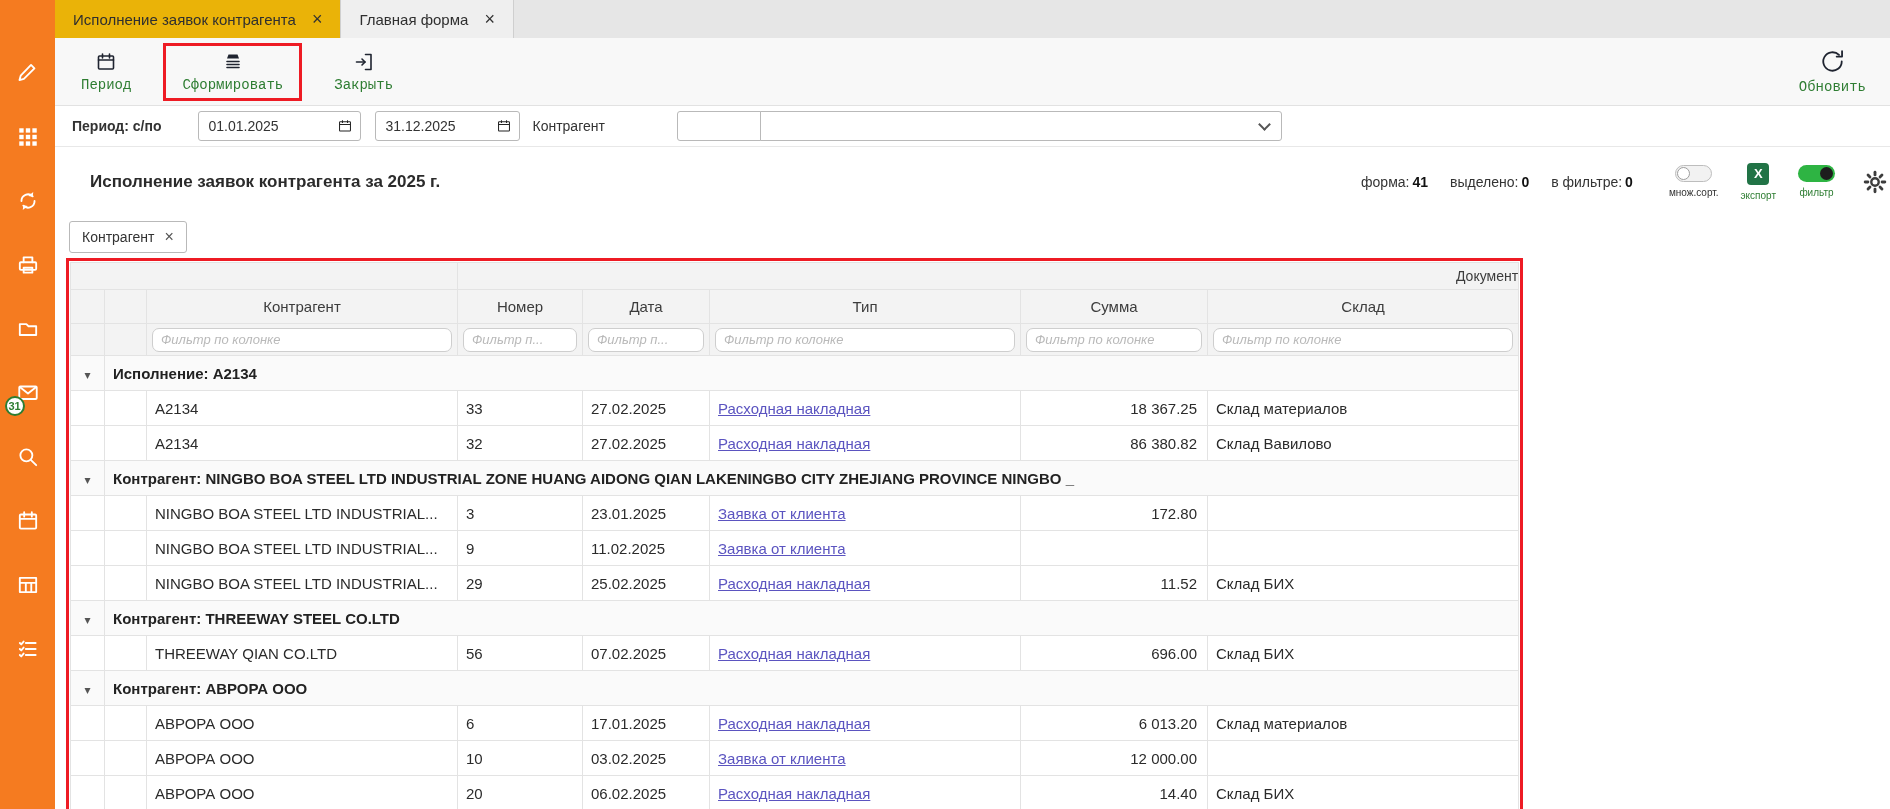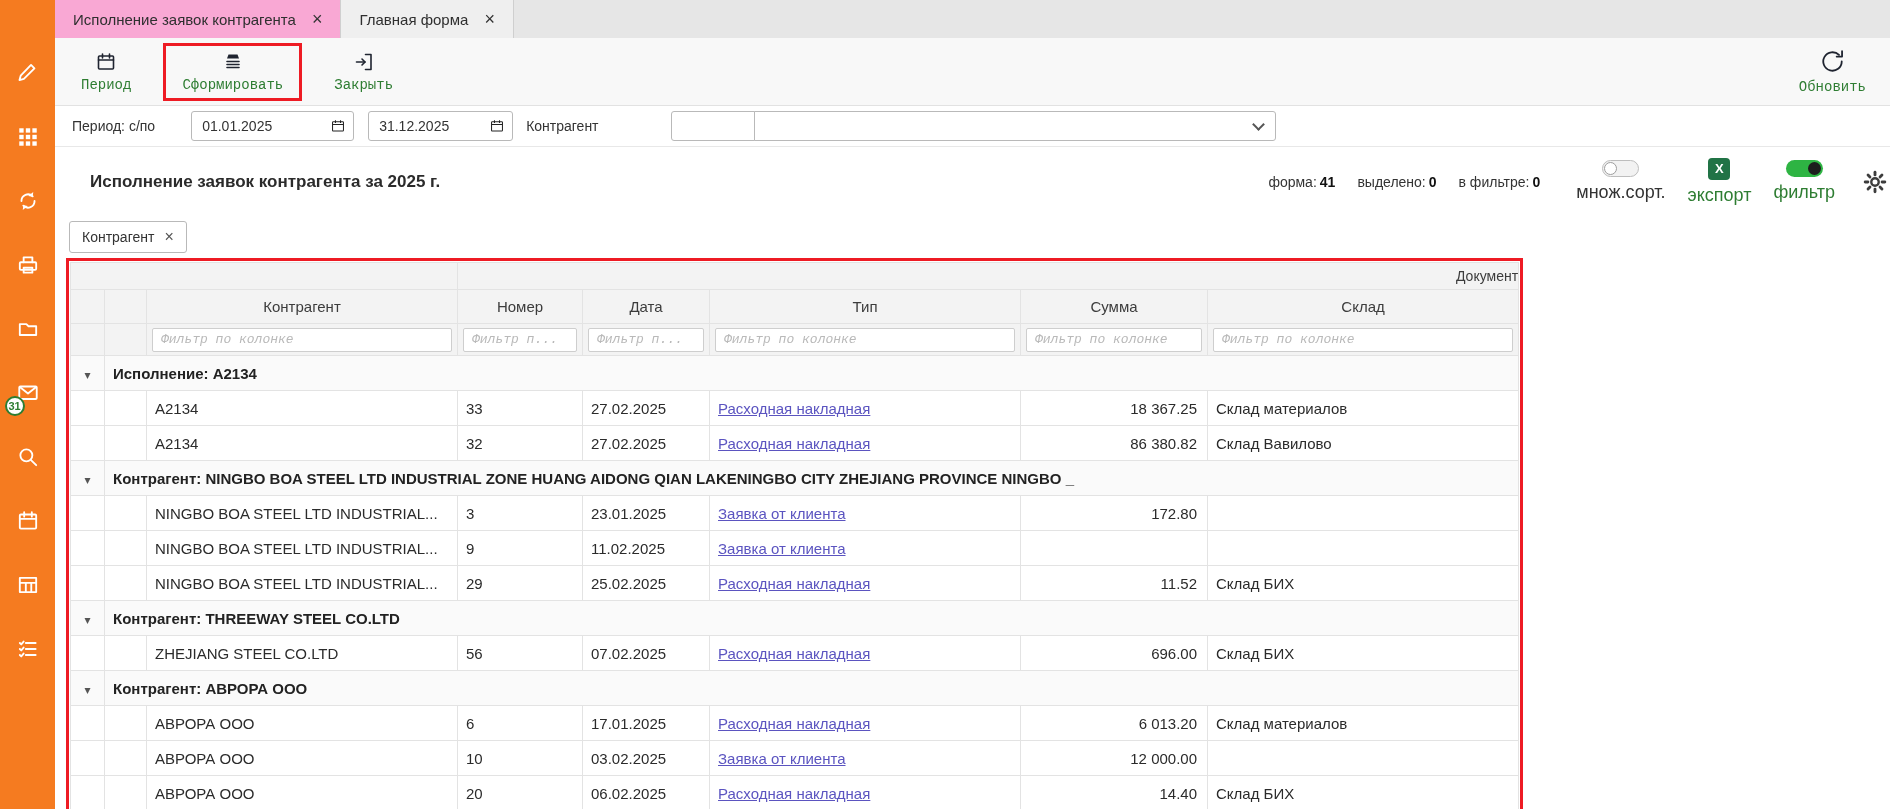--- a/index.html
+++ b/index.html
@@ -22,7 +22,7 @@
   .tabbar { height:38px; background:#e6e6e6; display:flex; align-items:stretch; }
   .tab { display:flex; align-items:center; gap:16px; padding:0 18px; font-size:15px; color:#2f2f2f;
          border-right:1px solid #cfcfcf; cursor:pointer; white-space:nowrap; }
-  .tab.active { background:#f9a8d4; }
+  .tab.active { background:#eab308; }
   .tab.inactive { background:#efefef; }
   .tab-close { font-size:18px; color:#333; line-height:1; cursor:pointer; }
 

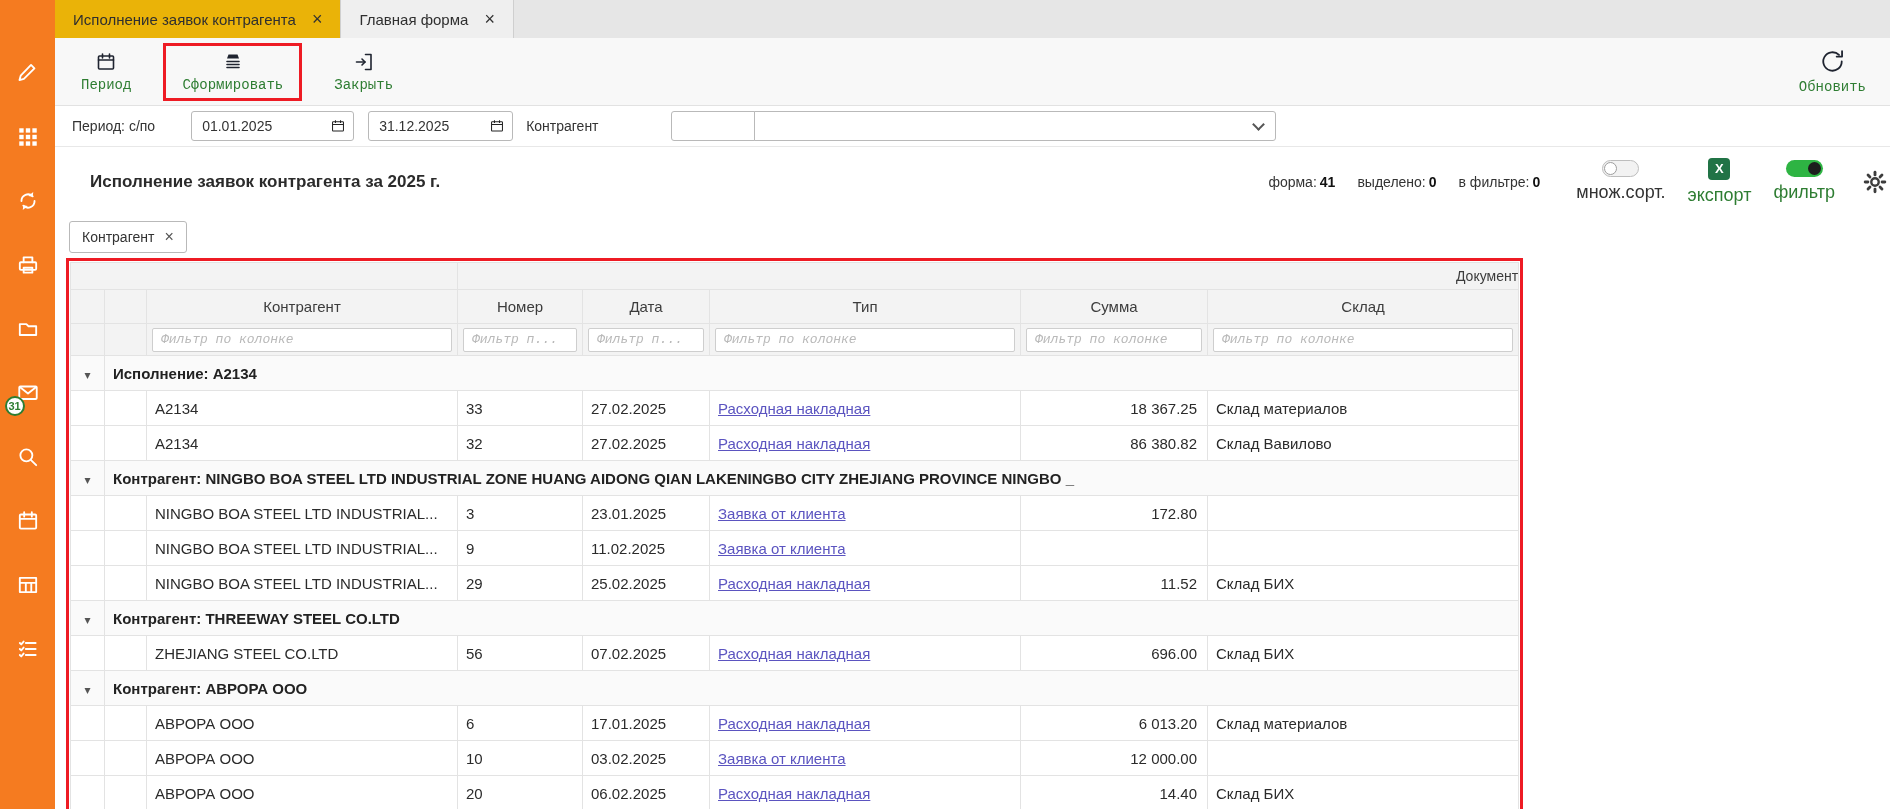--- a/index.html
+++ b/index.html
@@ -38,7 +38,7 @@
 
   
   .filterband { height:41px; background:#fff; border-bottom:1px solid #e8e8e8; display:flex; align-items:center; }
-  .fb-label { font-size:14px; font-weight:normal; color:#333; white-space:nowrap; }
+  .fb-label { font-size:14px; font-weight:bold; color:#333; white-space:nowrap; }
   .fb-period-label { margin-left:17px; }
   .date-input { height:30px; border:1px solid #b9b9b9; border-radius:3px; background:#fff;
                 display:flex; align-items:center; padding:0 7px 0 10px; font-size:14px; color:#333; }

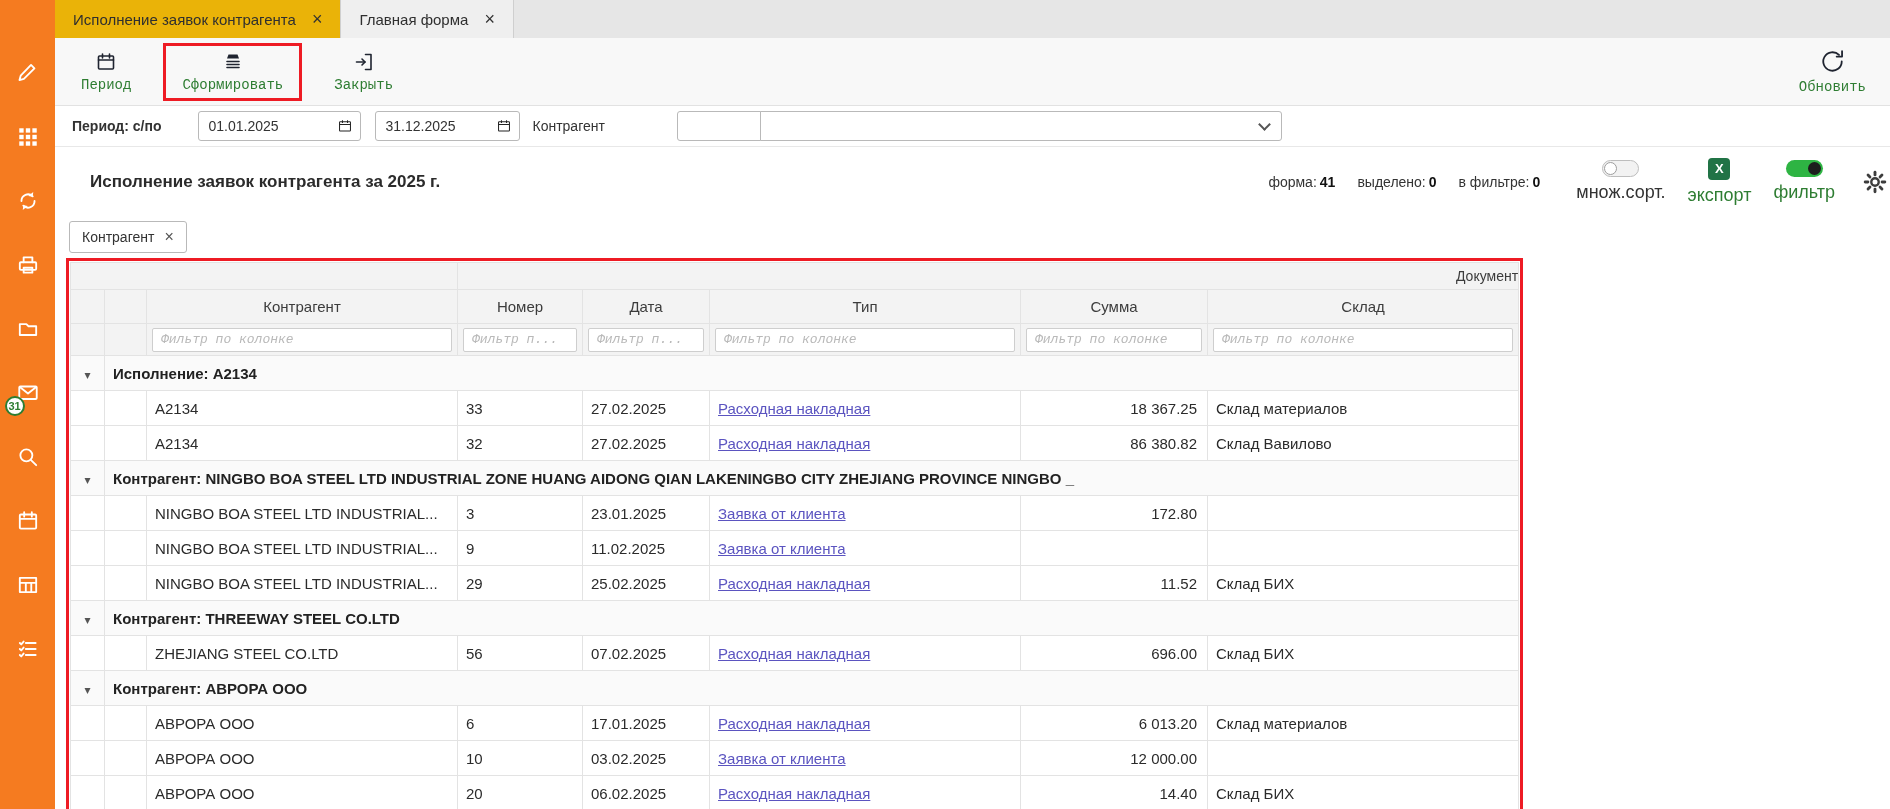--- a/index.html
+++ b/index.html
@@ -62,7 +62,7 @@
   .stat { font-size:14px; color:#333; white-space:nowrap; }
   .stat b { margin-left:3px; color:#111; }
   .stack { display:flex; flex-direction:column; align-items:center; gap:5px; }
-  .small-lbl { font-size:18px; white-space:nowrap; }
+  .small-lbl { font-size:10px; white-space:nowrap; }
   .green { color:#2e7d32; }
   .dark { color:#333; }
   .switch { width:37px; height:17px; border-radius:9px; position:relative; cursor:pointer; }

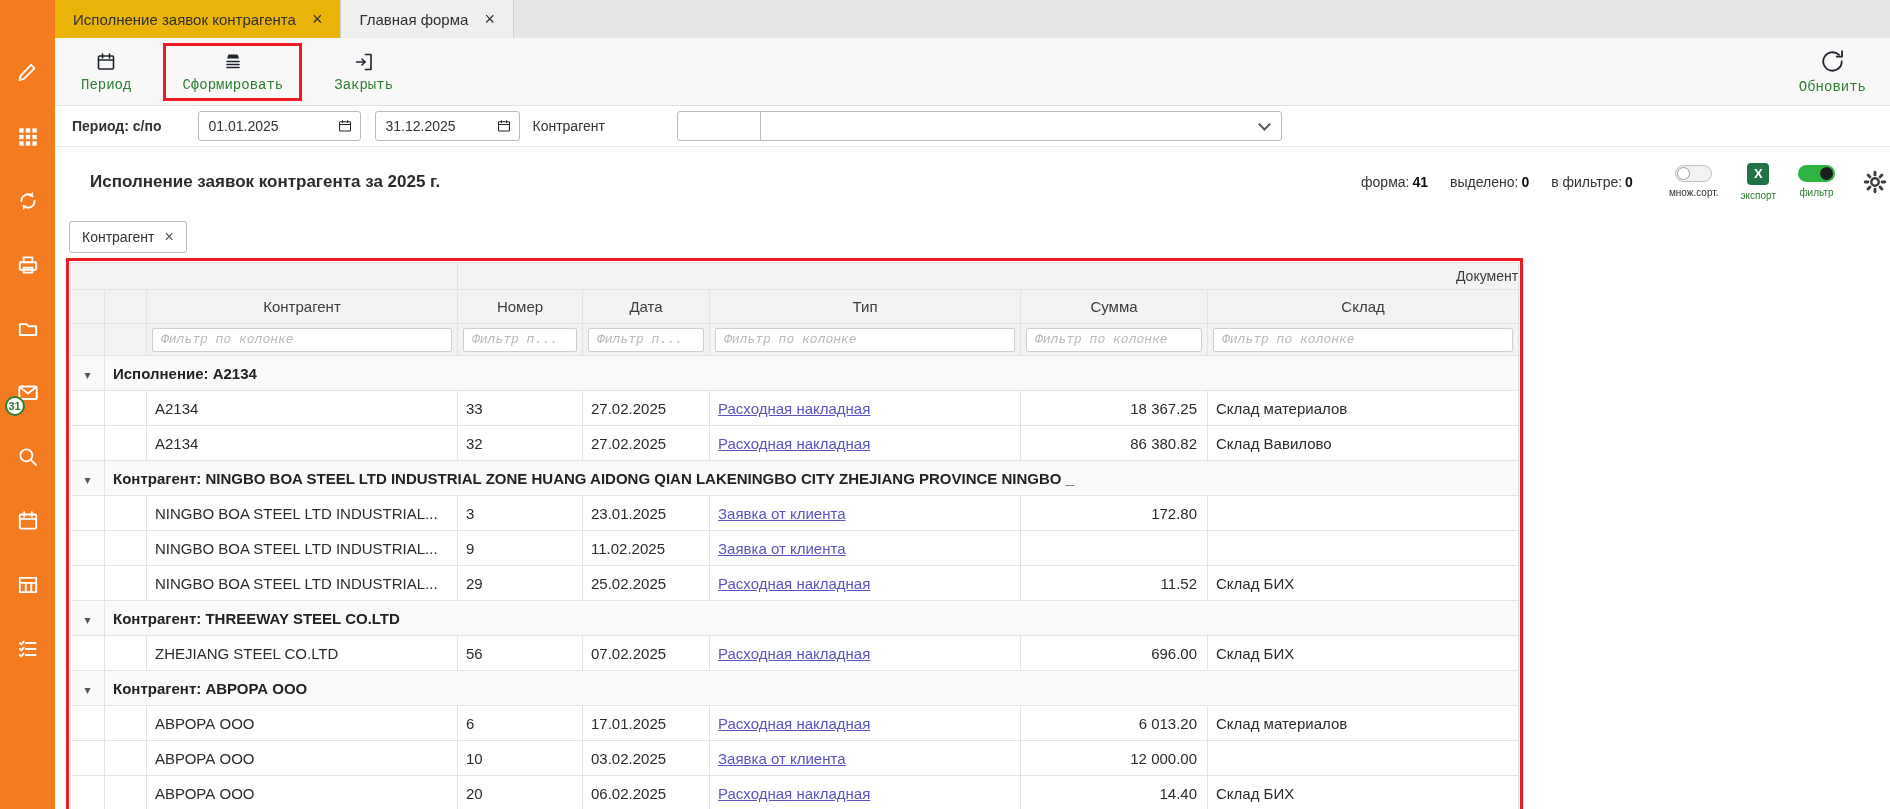--- a/index.html
+++ b/index.html
@@ -90,8 +90,8 @@
   .group-hdr-row th { height:27px; font-size:14px;text-align:right; }
   .col-hdr-row th { height:34px; font-size:15px; }
   .filter-row td { background:#f3f3f3; height:32px; padding:0 5px; }
-  .filter-input { width:100%; height:24px; border:1px solid #cecece; border-radius:2px; padding:0 8px;
-                  font-size:13px; background:#fff; font-family:Liberation Mono, monospace; color:#555; }
+  .filter-input { width:100%; height:24px; border:1px solid #cecece; border-radius:7px; padding:0 8px;
+                  font-size:13px; background:#fff; font-family:Liberation Sans, sans-serif; color:#555; }
   .filter-input::placeholder { color:#b9b9b9; font-style:italic; }
   tbody td { height:35px; padding:0 8px; }
   td.exp-cell { text-align:center; padding:0; }

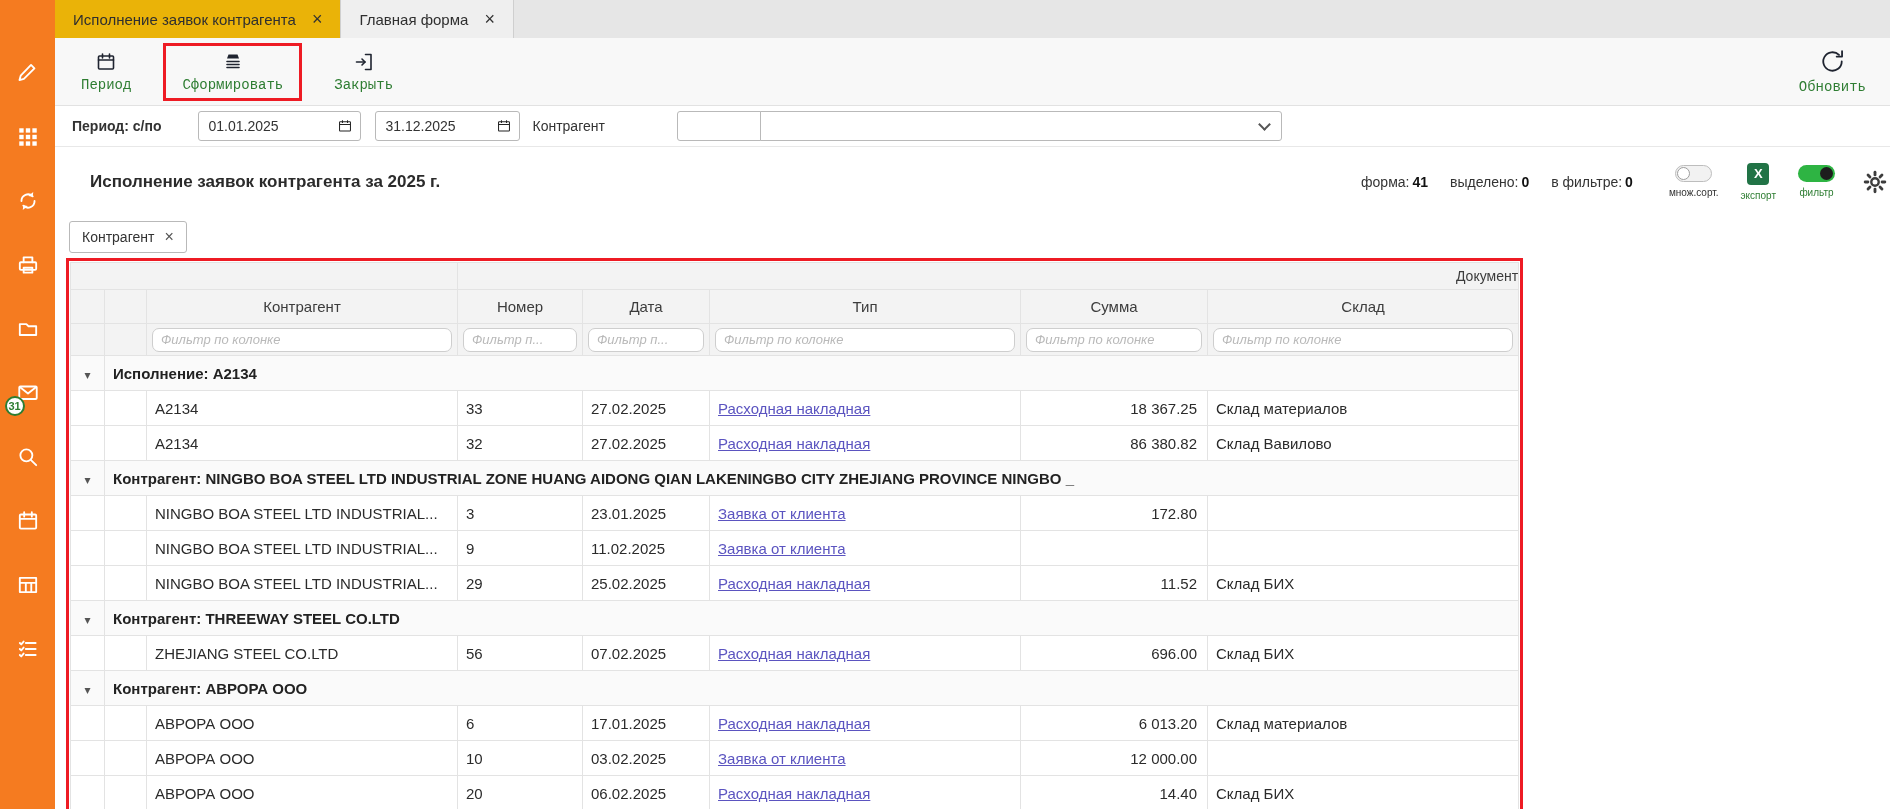--- a/index.html
+++ b/index.html
@@ -417,7 +417,7 @@
             <tr class="data-row">
               <td class="exp-cell"></td>
               <td class="sel-cell"></td>
-              <td class="name-cell">ZHEJIANG STEEL CO.LTD</td>
+              <td class="name-cell">THREEWAY QIAN CO.LTD</td>
               <td>56</td>
               <td>07.02.2025</td>
               <td><a class="doc-link" href="#">Расходная накладная</a></td>

